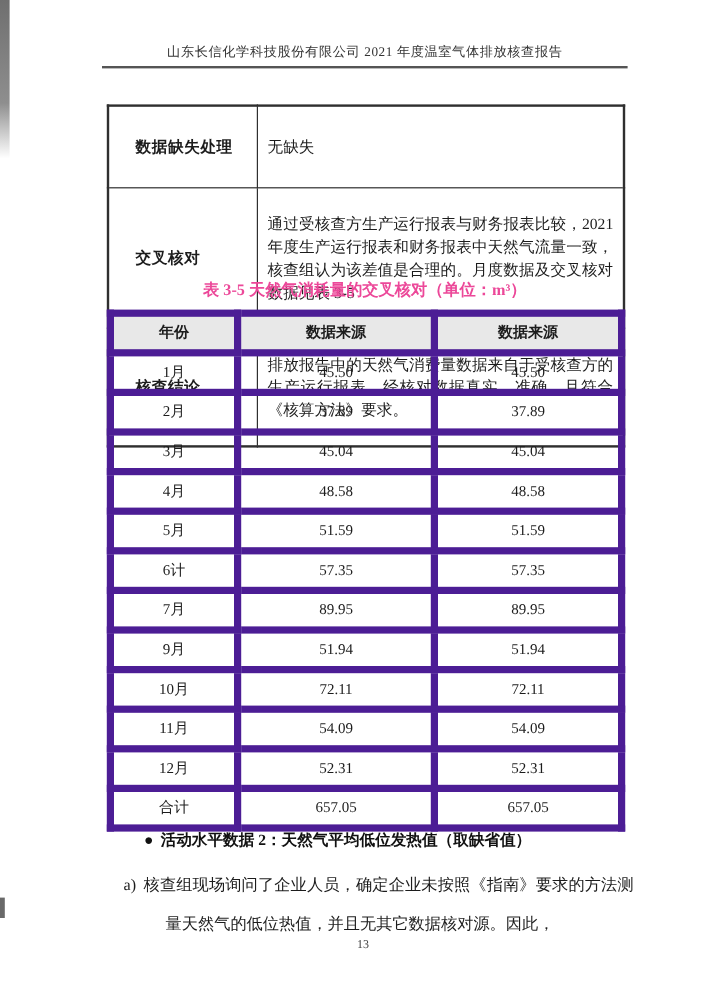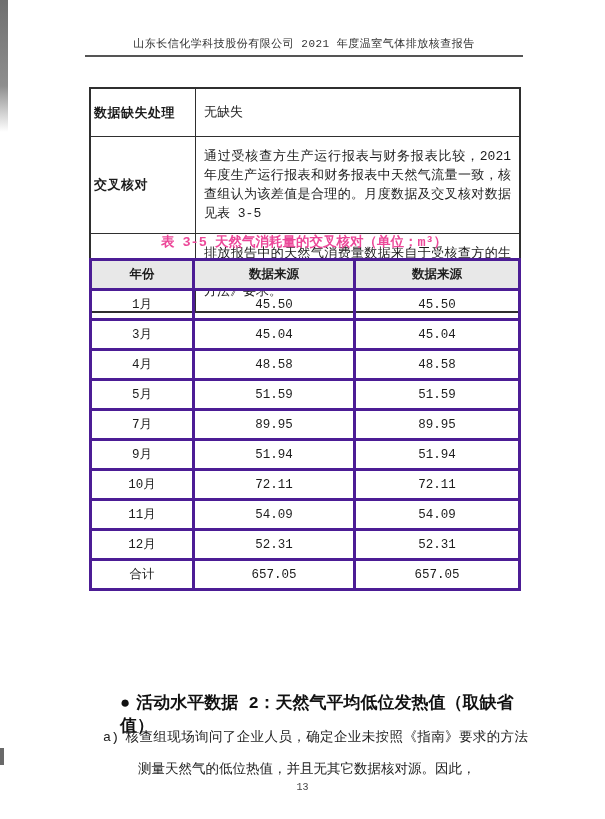--- a/index.html
+++ b/index.html
@@ -8,7 +8,7 @@
     width: 605px;
     height: 810px;
     background: #ffffff;
-    font-family: Liberation Mono, monospace;
+    font-family: Liberation Serif, serif;
     color: #1c1c1c;
     overflow: hidden;
   }

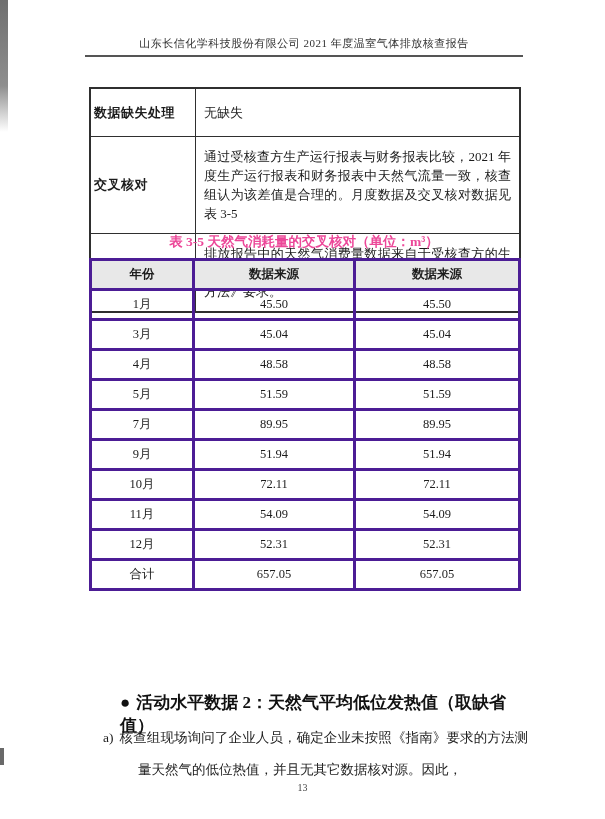--- a/index.html
+++ b/index.html
@@ -36,7 +36,7 @@
   }
   .info-table td { border: 1px solid #2f2f2f; vertical-align: middle; }
   .info-table .lbl {
-    width: 100px; font-weight: bold; padding-left: 3px; letter-spacing: 0.5px;
+    width: 100px; font-weight: bold; padding-left: 22px; letter-spacing: 0.5px;
   }
   .info-table .val {
     padding: 10px 8px; line-height: 19px; text-align: justify;

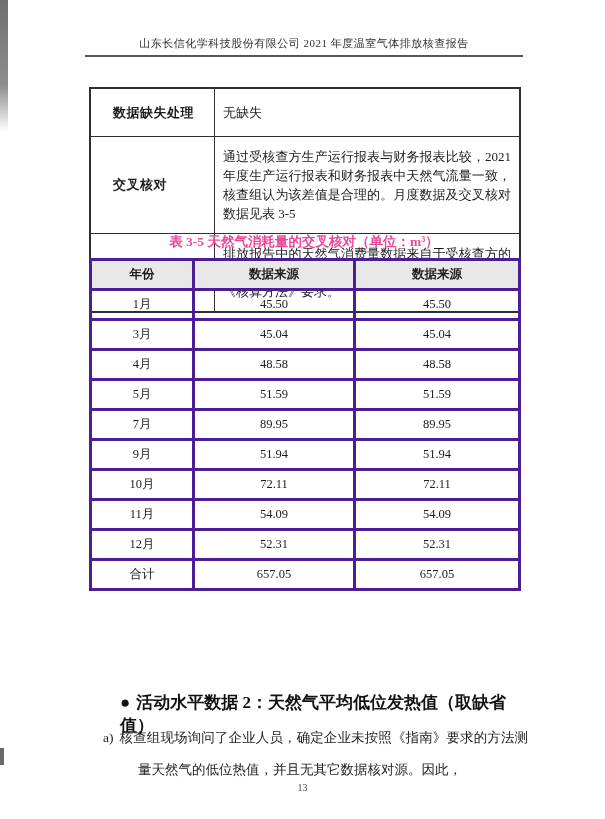--- a/index.html
+++ b/index.html
@@ -39,7 +39,7 @@
     width: 100px; font-weight: bold; padding-left: 22px; letter-spacing: 0.5px;
   }
   .info-table .val {
-    padding: 10px 8px; line-height: 19px; text-align: justify;
+    padding: 20px 8px; line-height: 19px; text-align: justify;
   }
   .row-h1 td { height: 27px; }
   .row-h3a td { height: 58px; }

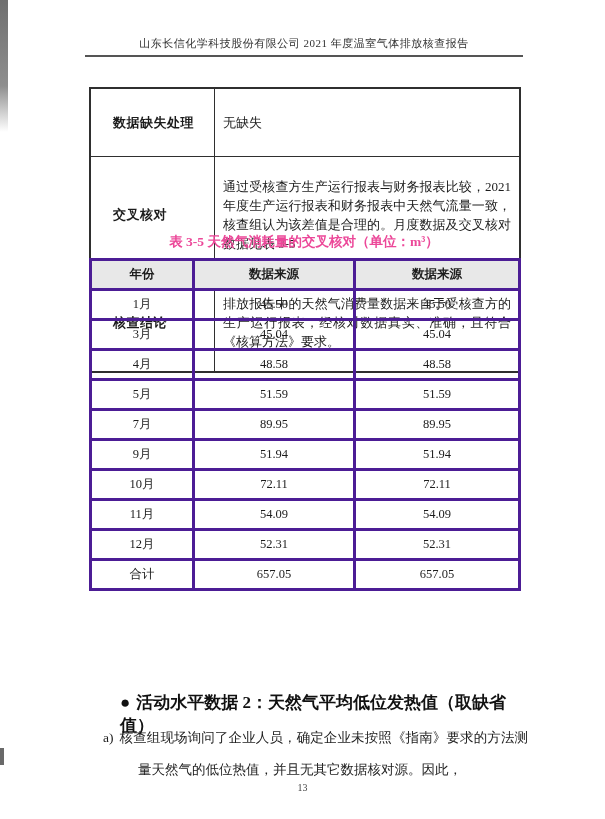--- a/index.html
+++ b/index.html
@@ -52,7 +52,7 @@
     position: absolute; top: 258px; left: 89px; width: 432px;
     border: 2px solid #2f2f2f; font-size: 12.5px; text-align: center;
   }
-  .data-table td { border: 3px solid #4c1d95; height: 27px; padding: 0; }
+  .data-table td { border: 6px solid #4c1d95; height: 27px; padding: 0; }
   .data-table .c1 { width: 100px; }
   .data-table .c2 { width: 158px; }
   .data-table .hdr td { background: #e8e8e8; font-weight: bold; }

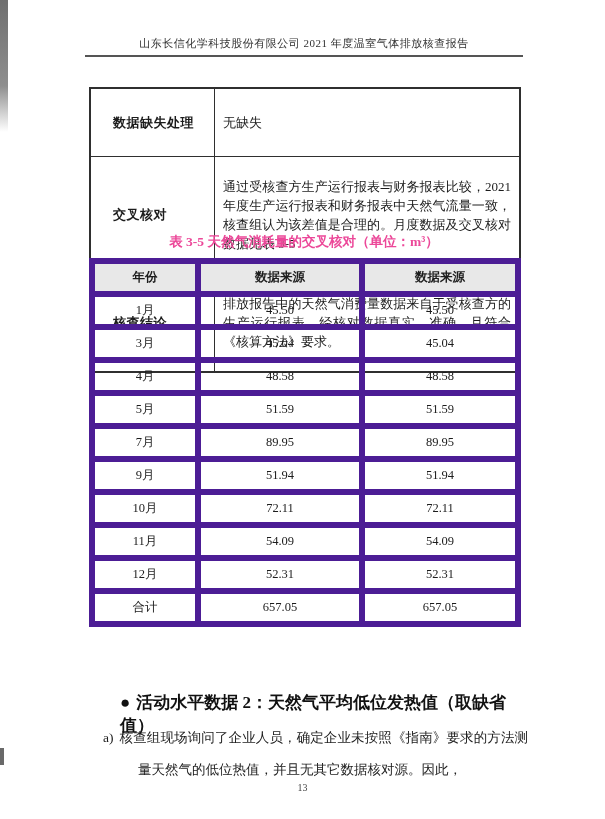--- a/index.html
+++ b/index.html
@@ -116,6 +116,11 @@
       <td>45.50</td>
     </tr>
     <tr>
+      <td>2月</td>
+      <td>37.89</td>
+      <td>37.89</td>
+    </tr>
+    <tr>
       <td>3月</td>
       <td>45.04</td>
       <td>45.04</td>

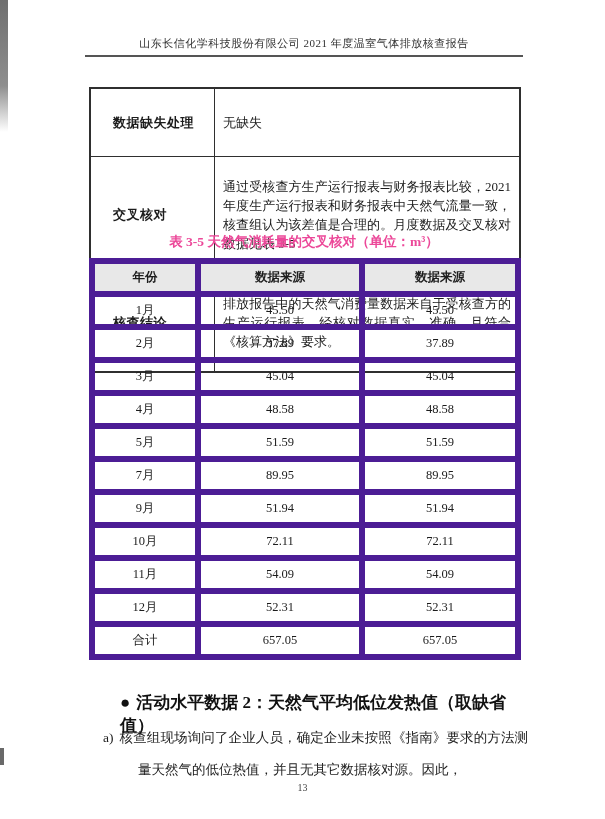--- a/index.html
+++ b/index.html
@@ -136,6 +136,11 @@
       <td>51.59</td>
     </tr>
     <tr>
+      <td>6计</td>
+      <td>57.35</td>
+      <td>57.35</td>
+    </tr>
+    <tr>
       <td>7月</td>
       <td>89.95</td>
       <td>89.95</td>

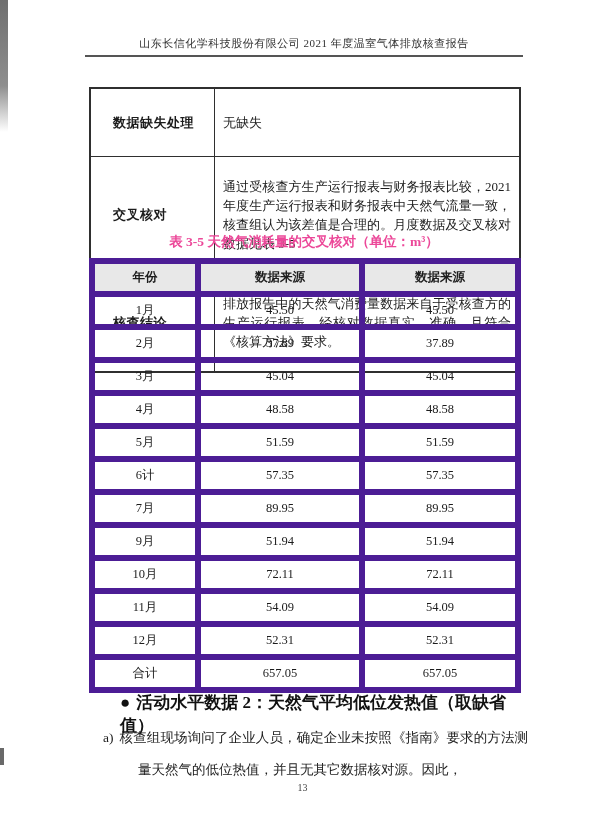--- a/index.html
+++ b/index.html
@@ -59,7 +59,7 @@
   .data-table .subhdr td { font-weight: bold; }
   .bullet-heading {
     position: absolute; top: 691px; left: 120px; width: 403px;
-    font-weight: bold; font-size: 17px; color: #111;
+    font-weight: bold; font-size: 13px; color: #111;
   }
   .bullet-heading .bullet { margin-right: 6px; }
   .para-a {

